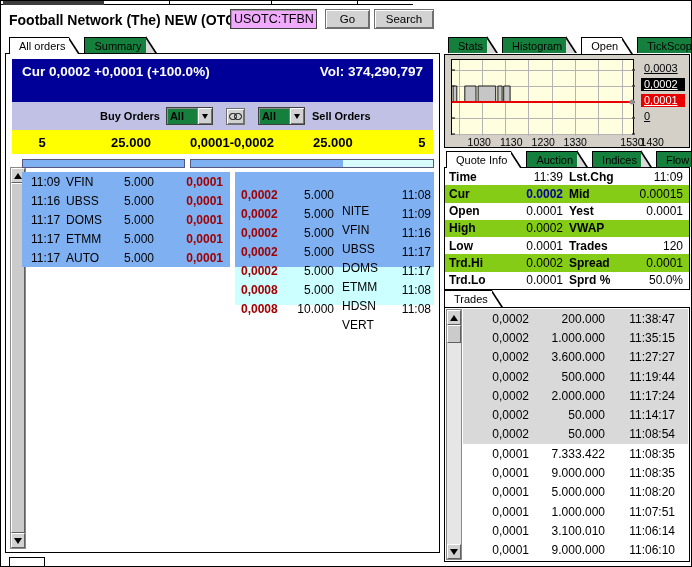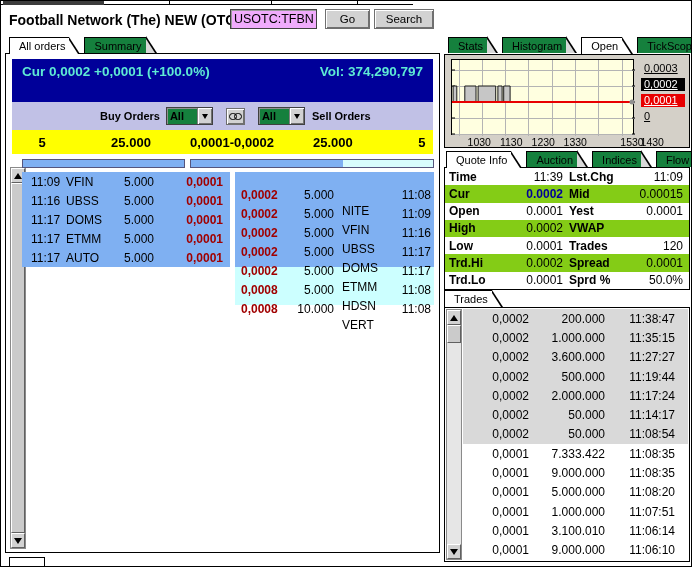--- a/index.html
+++ b/index.html
@@ -36,7 +36,7 @@
   #trades-tabrow{left:443px;top:289px;}
   
   #left-panel{position:absolute;left:4px;top:52px;width:435px;height:500px;border:1px solid #000;background:#fff;z-index:1;}
-  #quote-header{position:absolute;left:6px;top:5px;right:6px;height:43px;background:#000099;color:#5eead4;
+  #quote-header{position:absolute;left:6px;top:5px;right:6px;height:43px;background:#000099;color:#ffffff;
     font-weight:bold;font-size:13.5px;padding:5px 10px;display:flex;justify-content:space-between;}
   #controls-row{position:absolute;left:6px;top:48px;right:6px;height:28px;background:#c1c1e6;
     display:flex;align-items:center;font-size:11px;font-weight:bold;padding-left:88px;}

